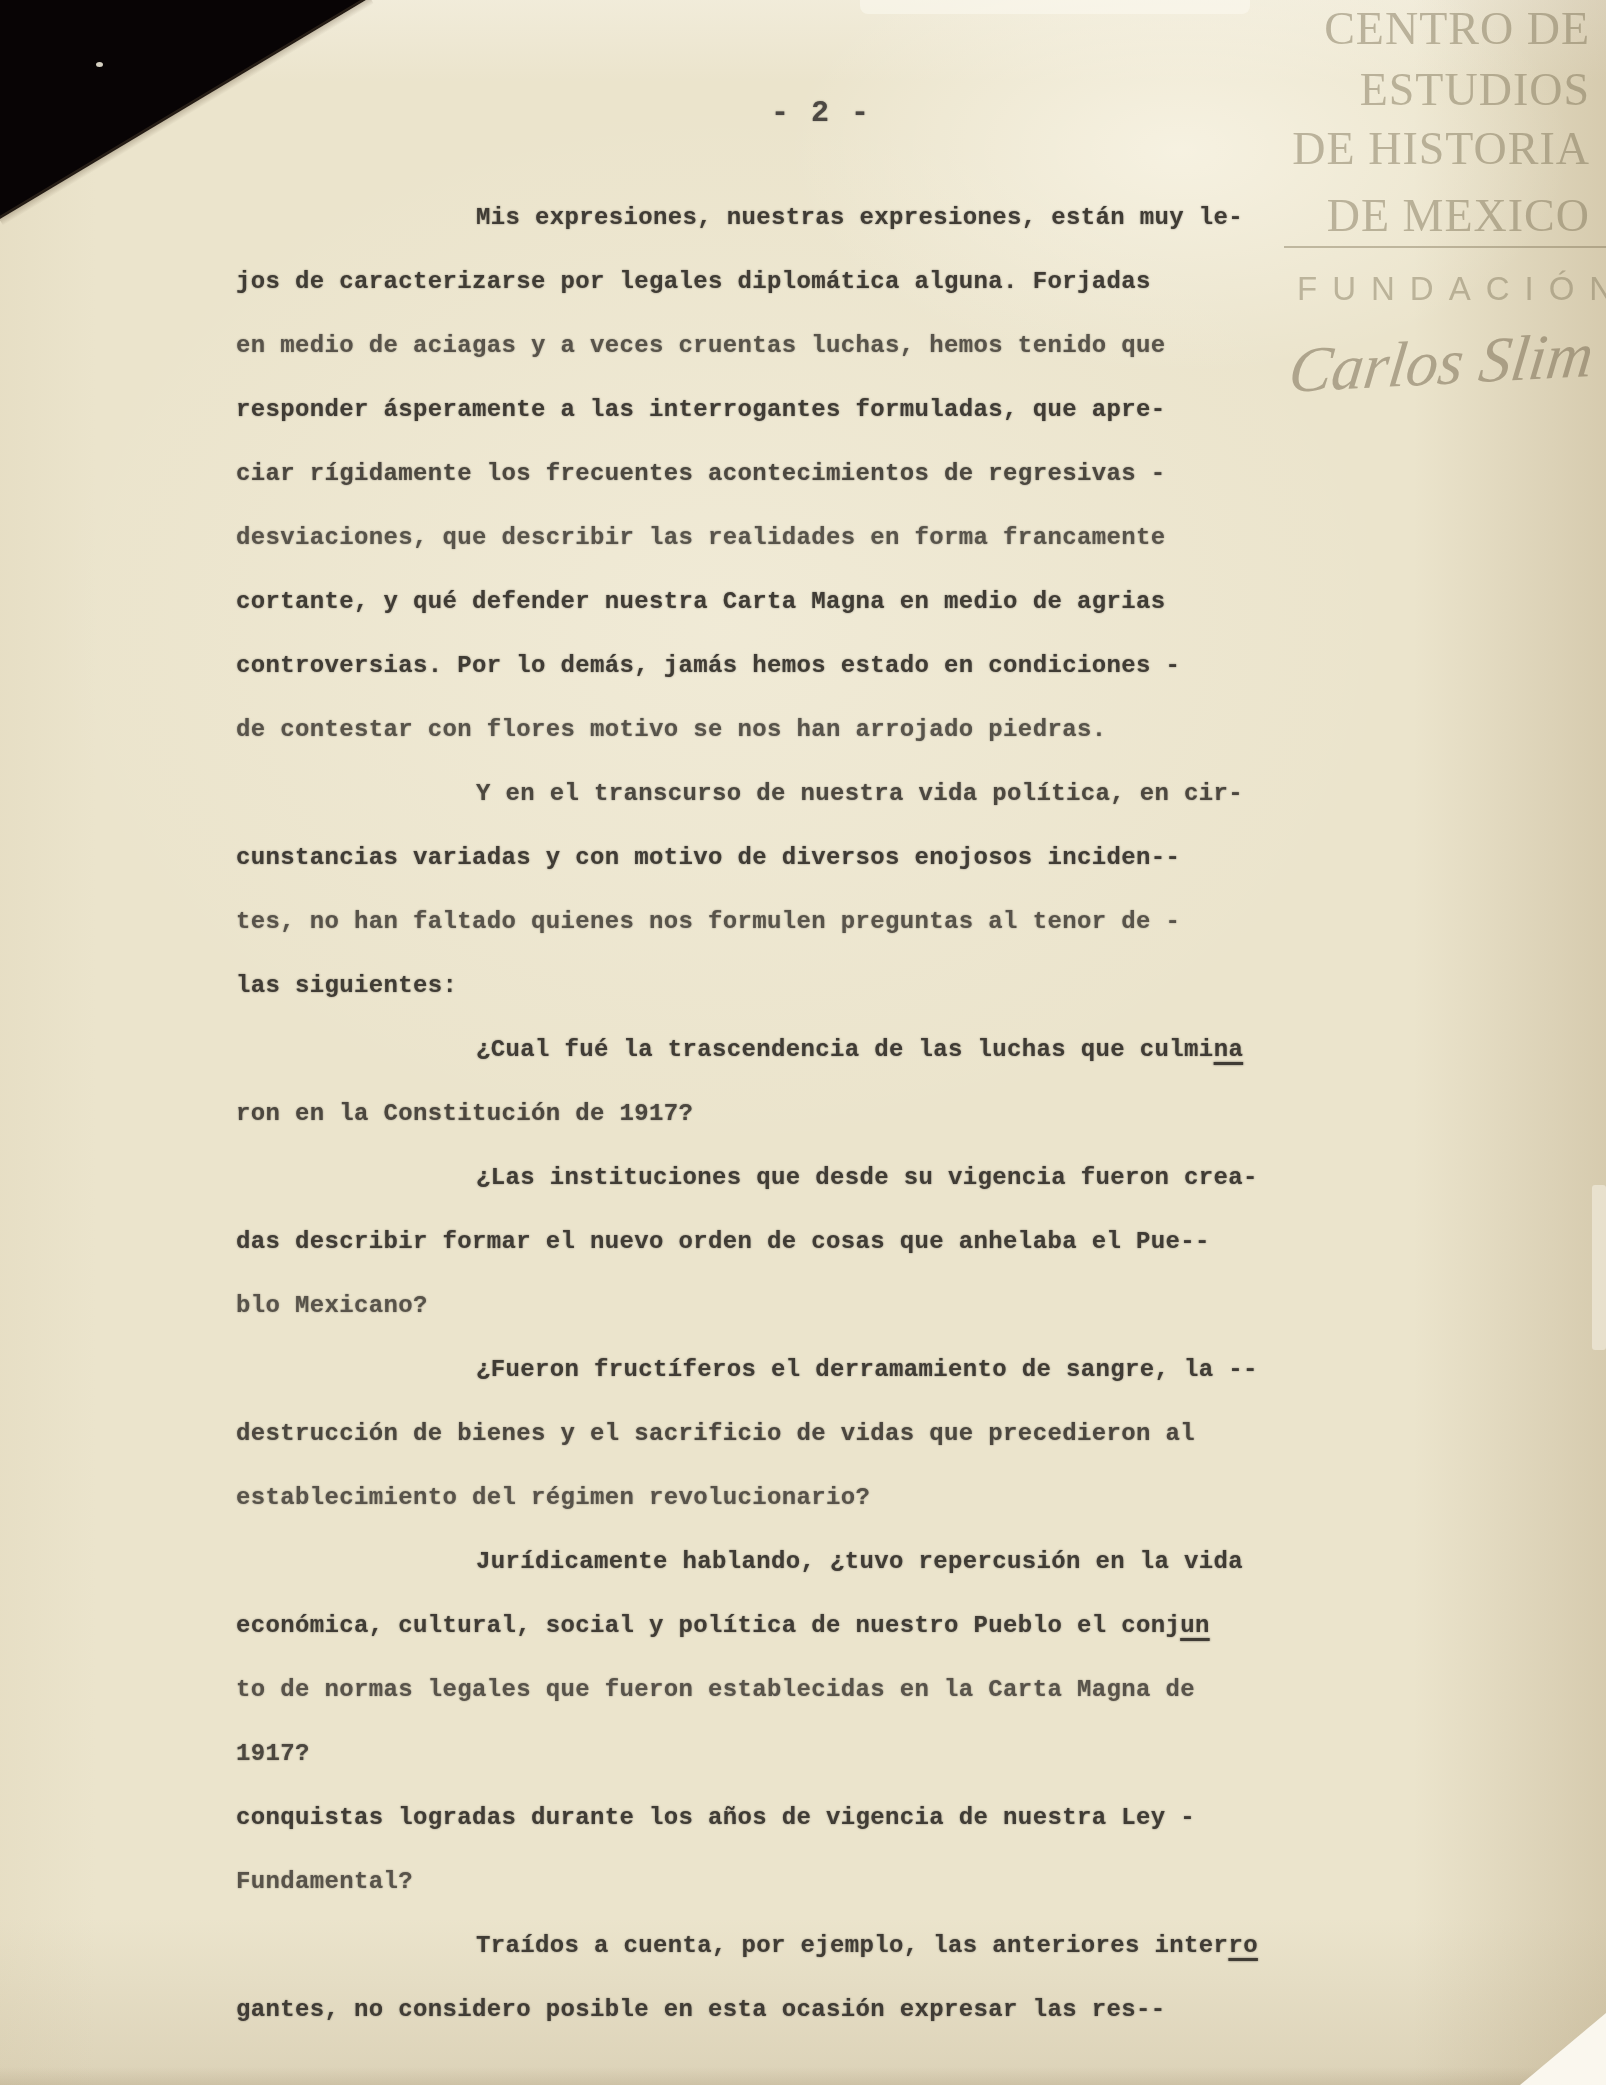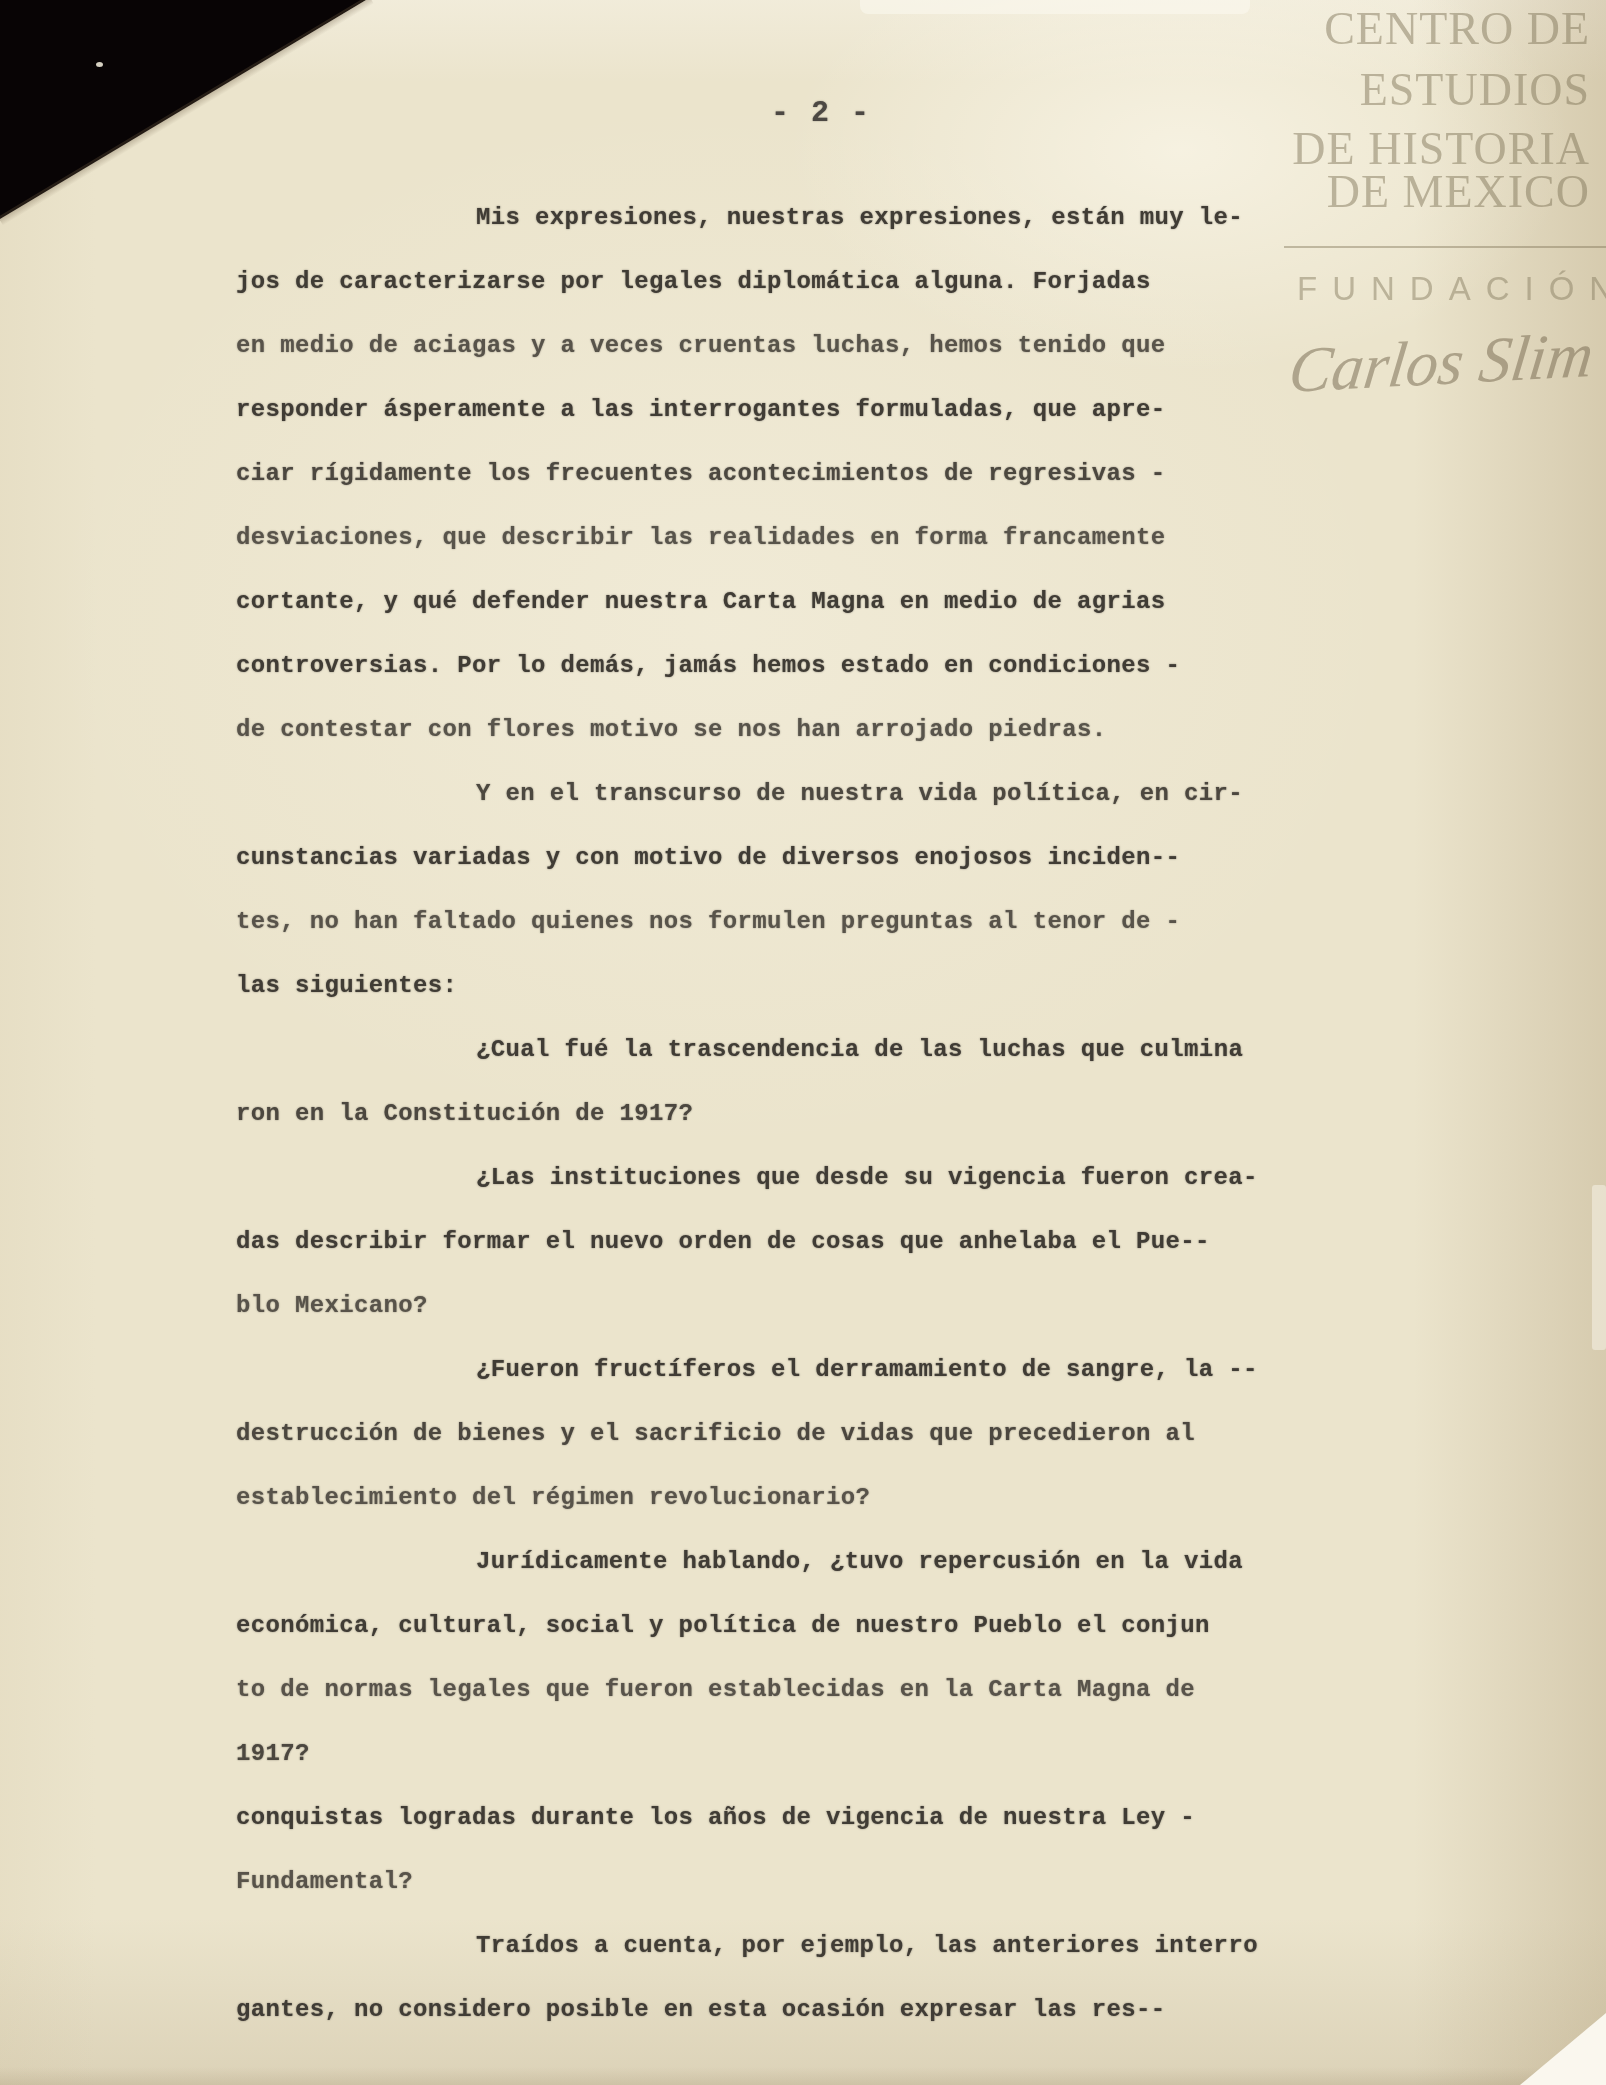--- a/index.html
+++ b/index.html
@@ -95,7 +95,7 @@
   .wm-l1{top:2px;}
   .wm-l2{top:63px;}
   .wm-l3{top:122px;}
-  .wm-l4{top:165px;}
+  .wm-l4{top:189px;}
   .wm-divider{
     position:absolute;left:1284px;top:246px;width:322px;height:2px;
     background:rgba(125,112,84,.42);

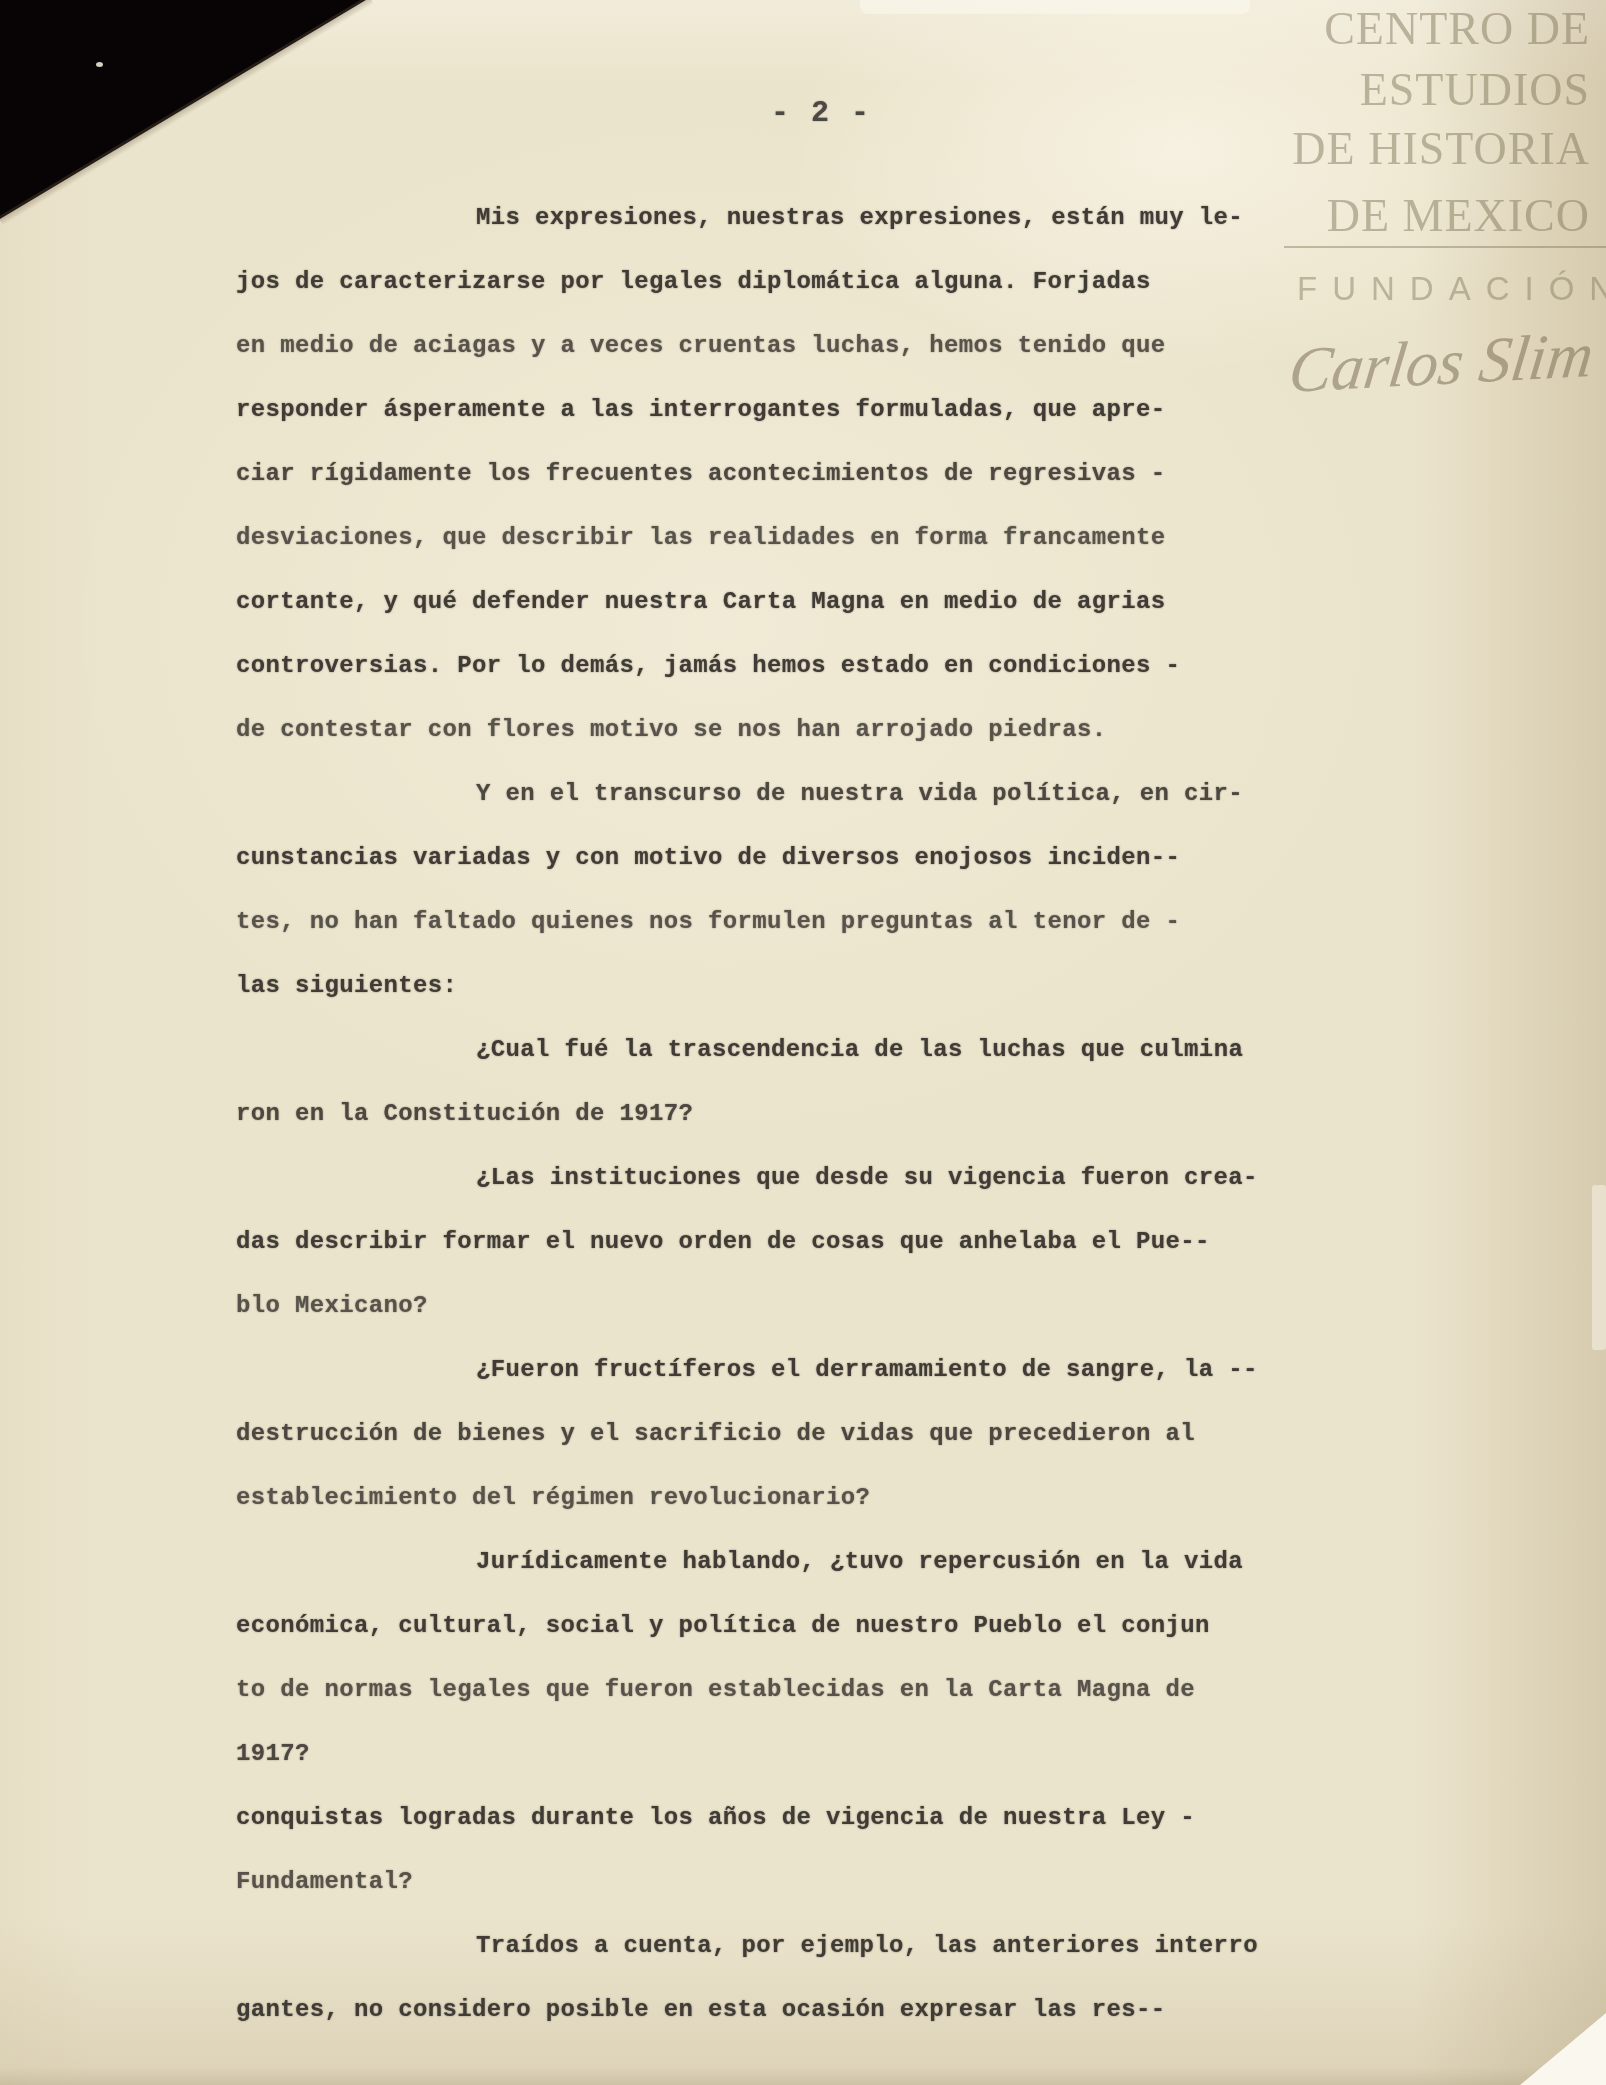--- a/index.html
+++ b/index.html
@@ -79,6 +79,7 @@
   .doc-line:nth-child(3n){opacity:.86;}
   .doc-line:nth-child(5n){opacity:.93;}
   .doc-line .ul{
+    text-decoration:underline;
     text-decoration-thickness:3px;
     text-underline-offset:6px;
   }

